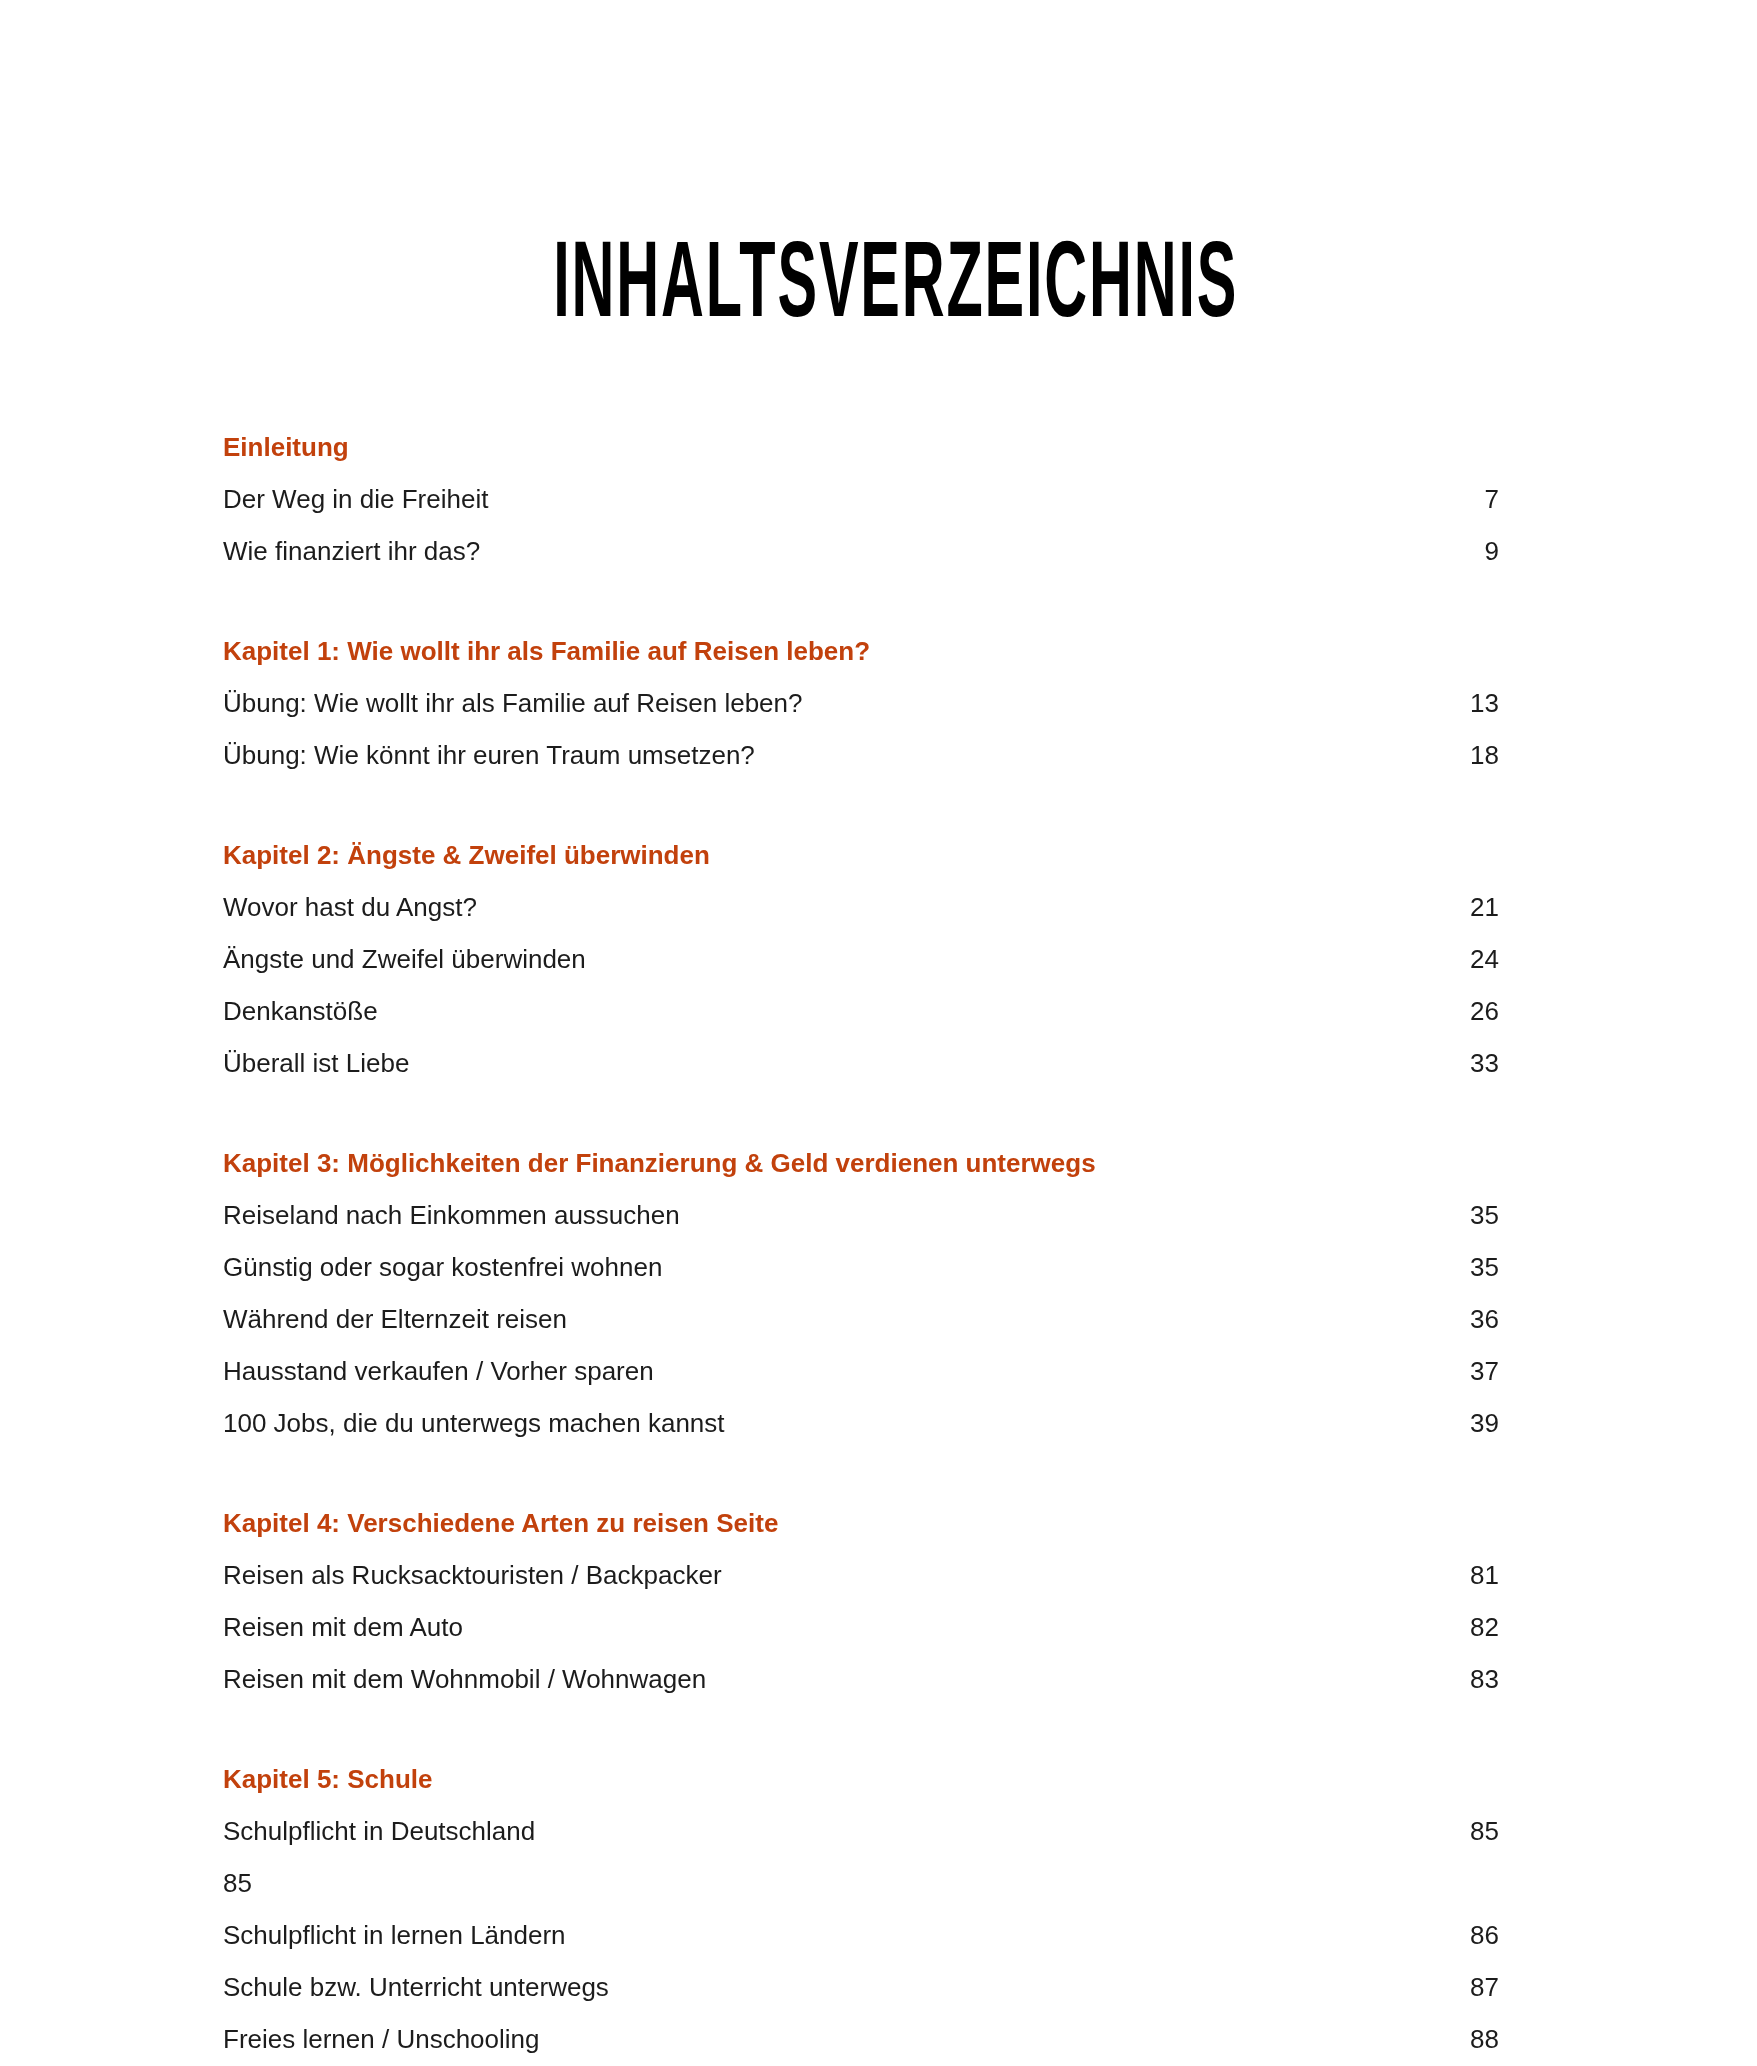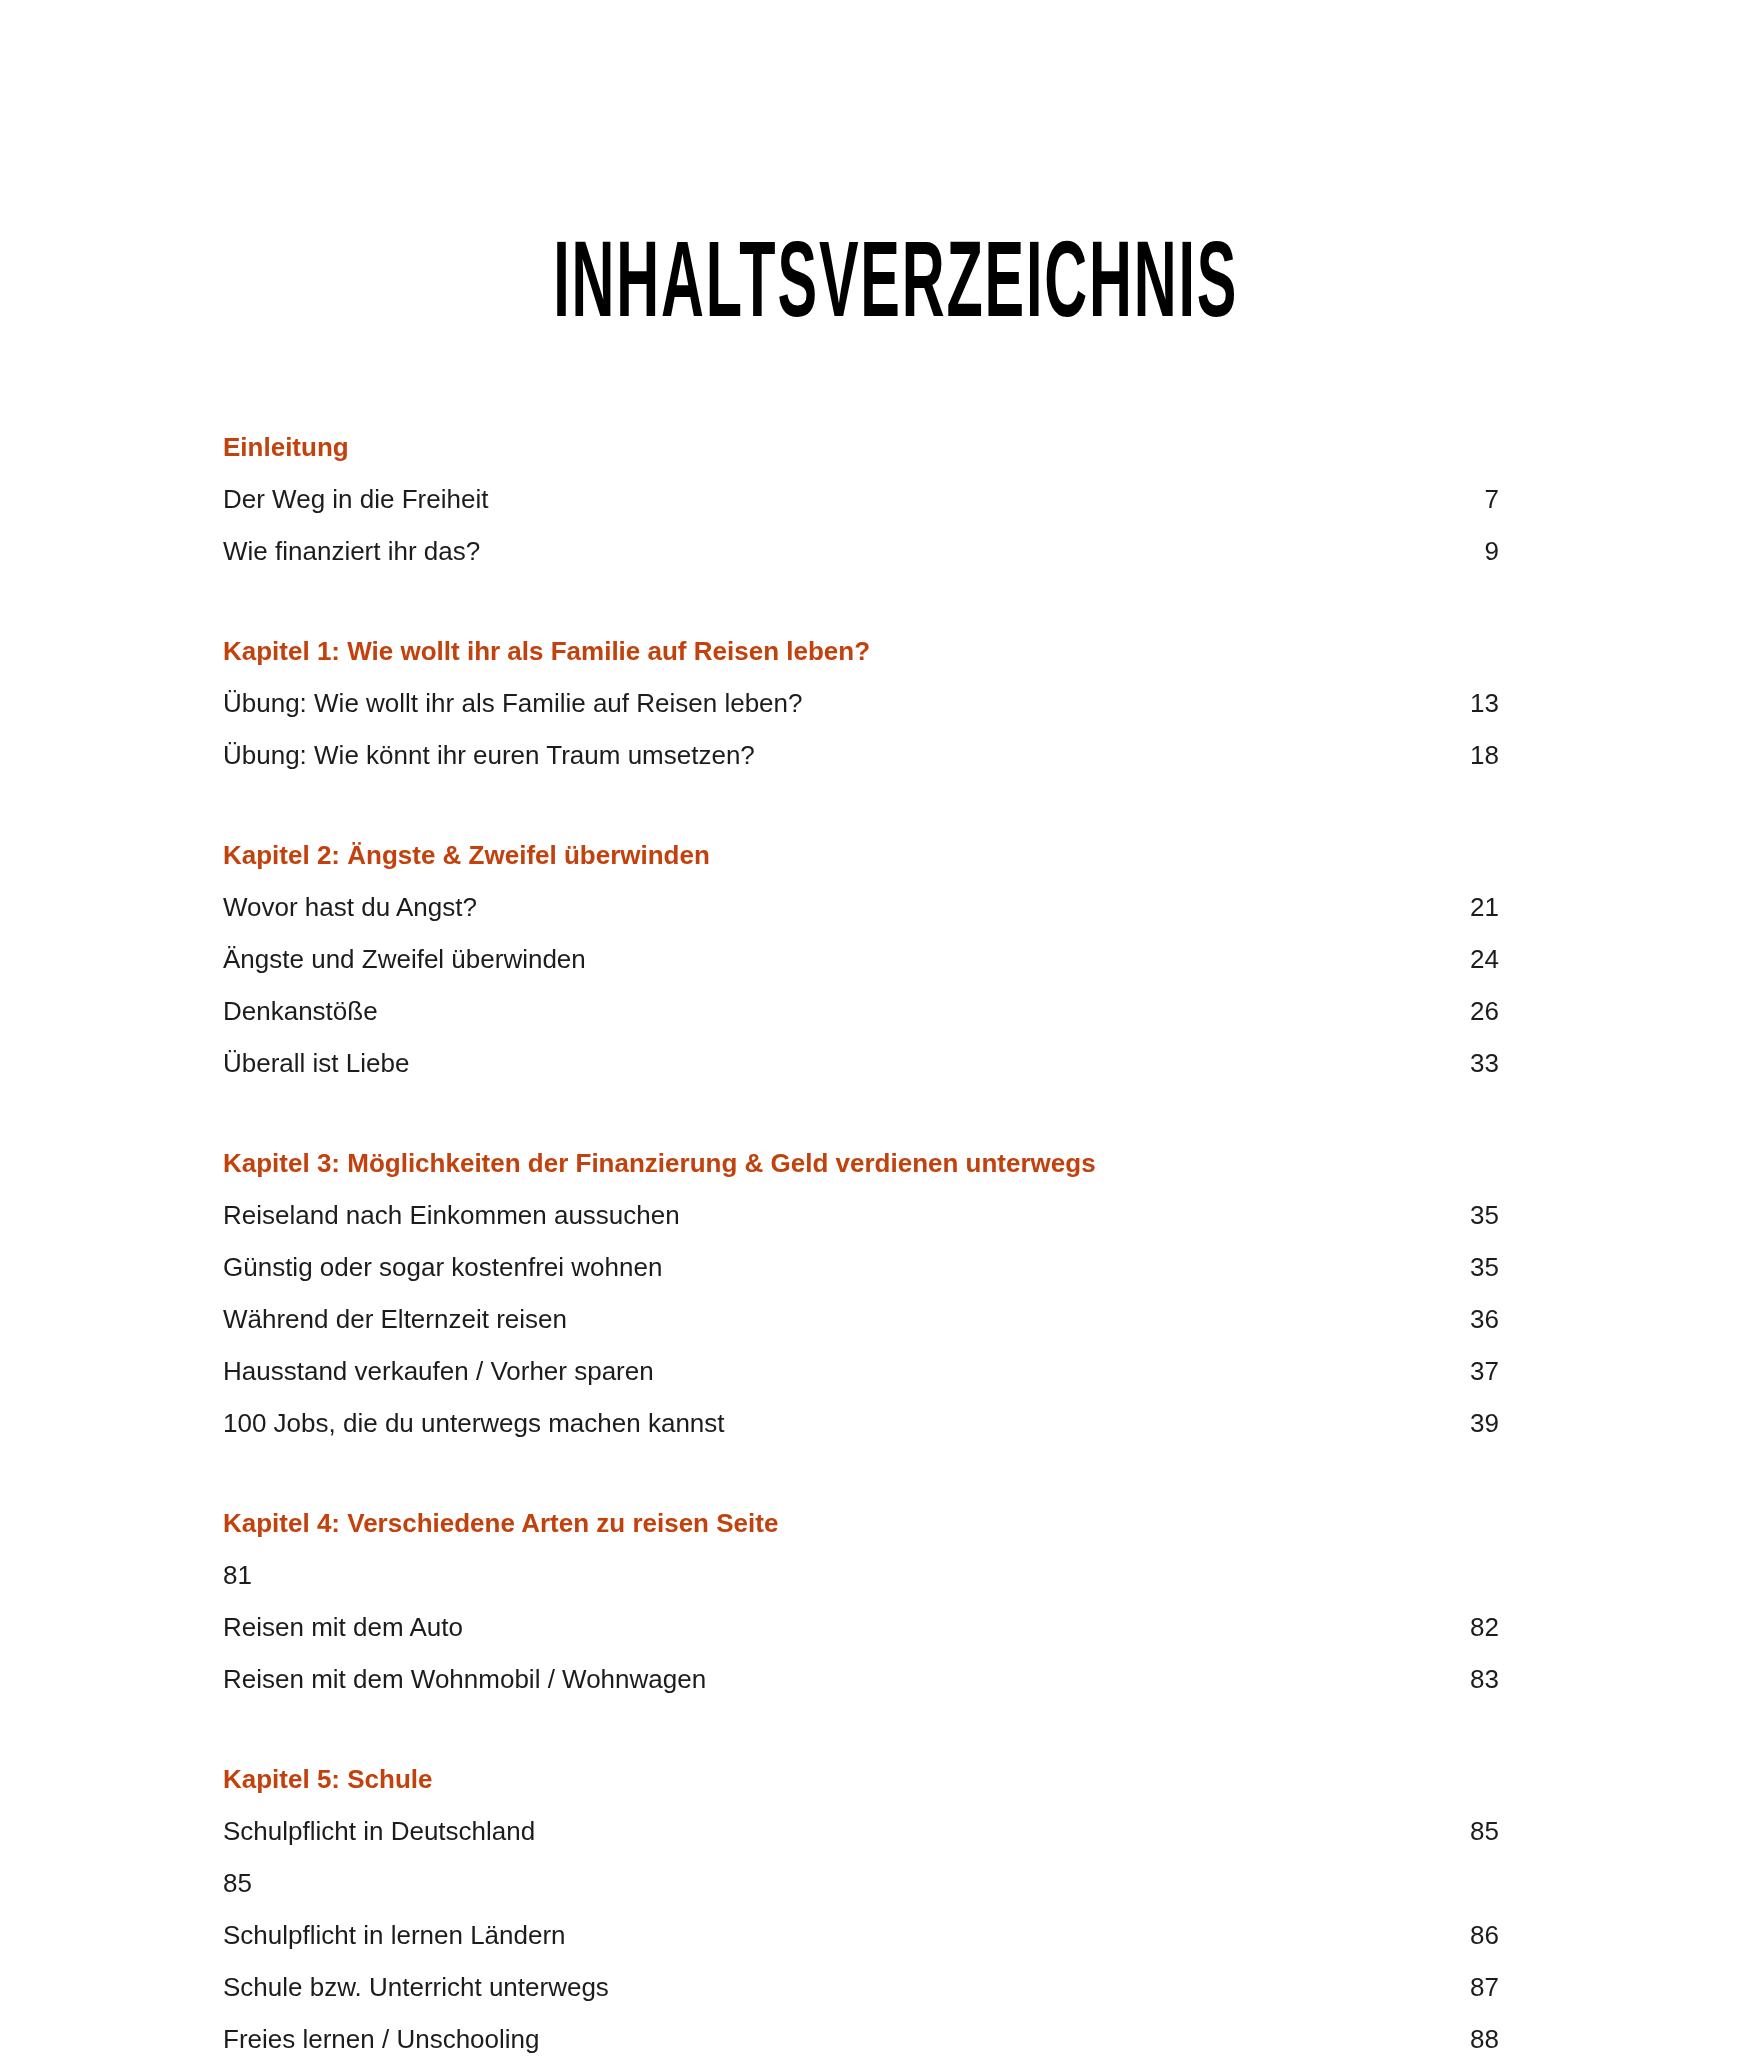--- a/index.html
+++ b/index.html
@@ -135,6 +135,7 @@
       <section class="toc-section">
         <div class="section-heading">Kapitel 4: Verschiedene Arten zu reisen Seite</div>
         <div class="toc-row">
+          <span class="toc-label">Reisen als Rucksacktouristen / Backpacker</span>
           <span class="toc-page">81</span>
         </div>
         <div class="toc-row">

